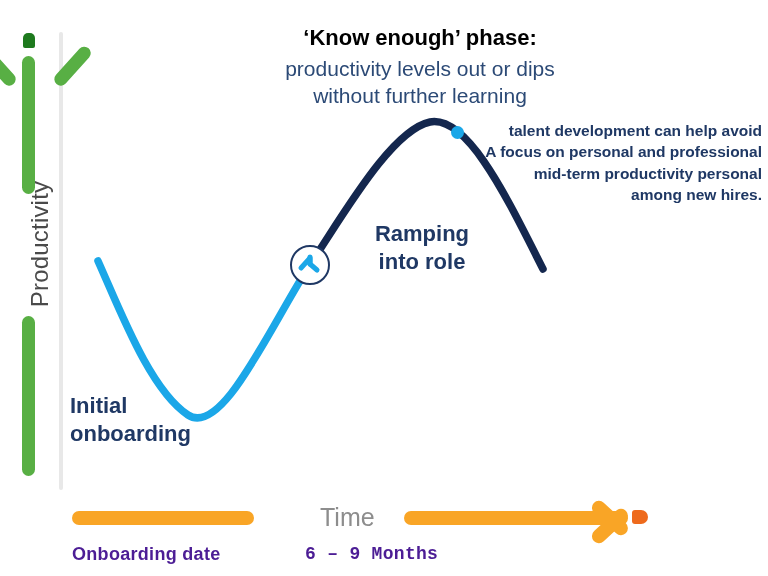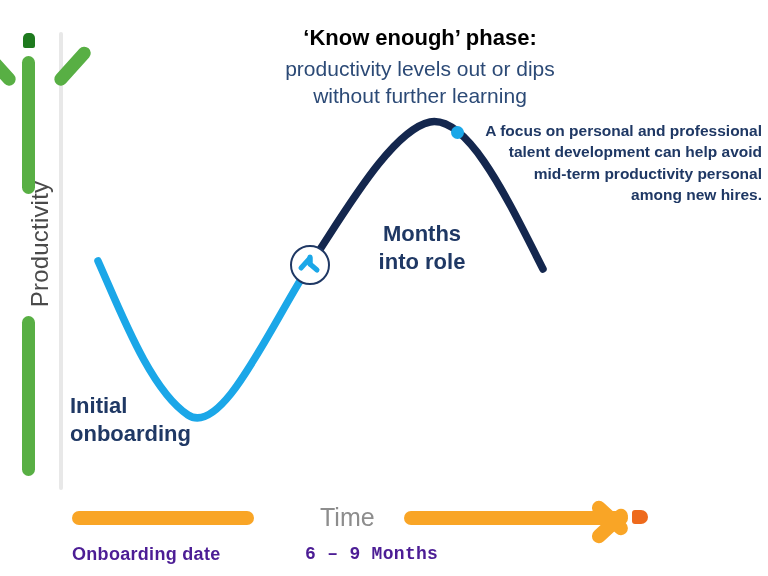--- a/index.html
+++ b/index.html
@@ -230,8 +230,8 @@
 
   <div class="abs" id="annotation-dot"></div>
   <div class="abs" id="annotation">
+    <div>talent development can help avoid</div>
     <div>A focus on personal and professional</div>
-    <div>talent development can help avoid</div>
     <div>mid-term productivity personal</div>
     <div>among new hires.</div>
   </div>

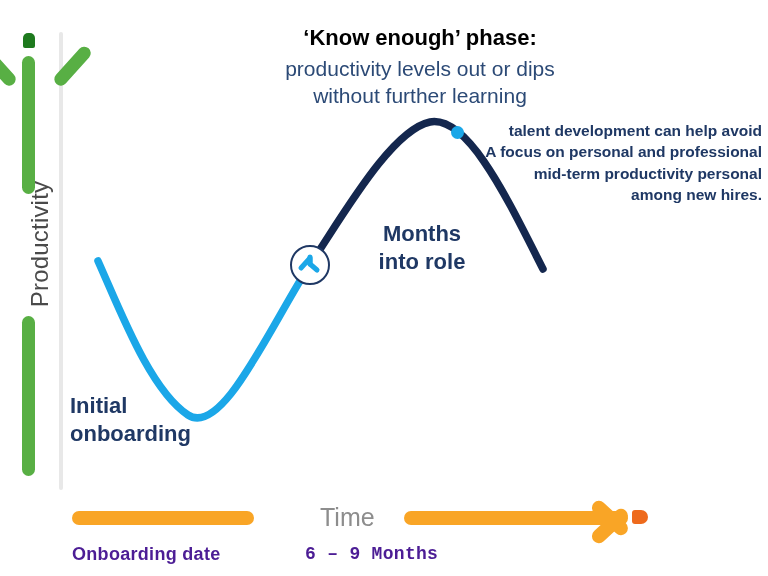--- a/index.html
+++ b/index.html
@@ -250,7 +250,7 @@
   </div>
 
   <div class="abs" id="label-ramping">
-    <div>Months</div>
+    <div>Ramping</div>
     <div>into role</div>
   </div>
 

